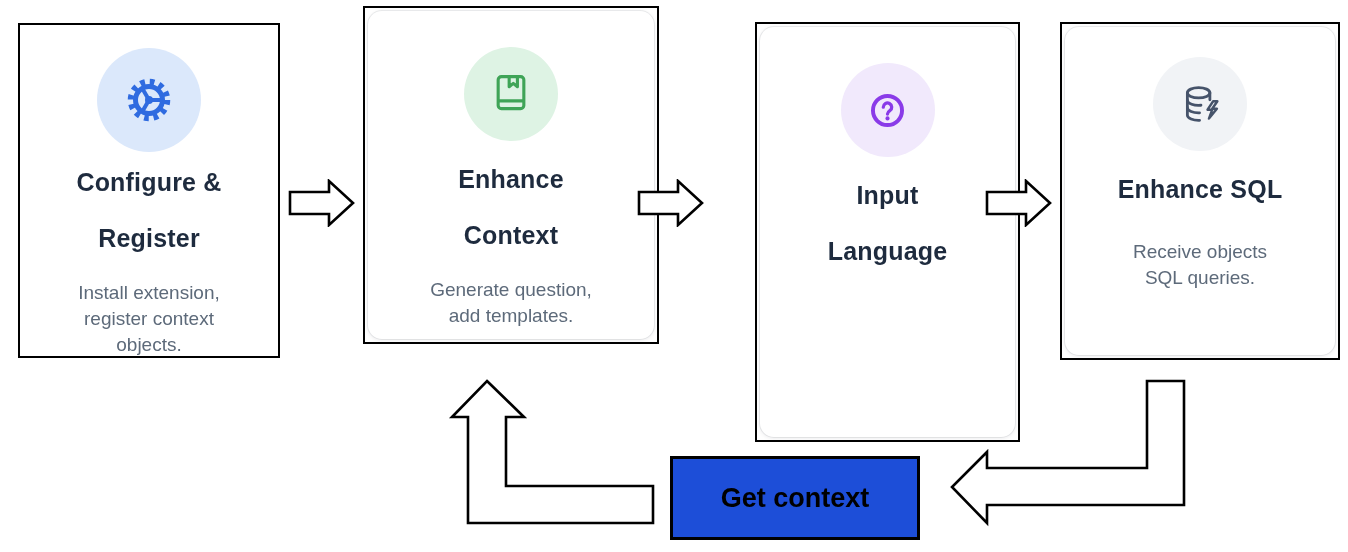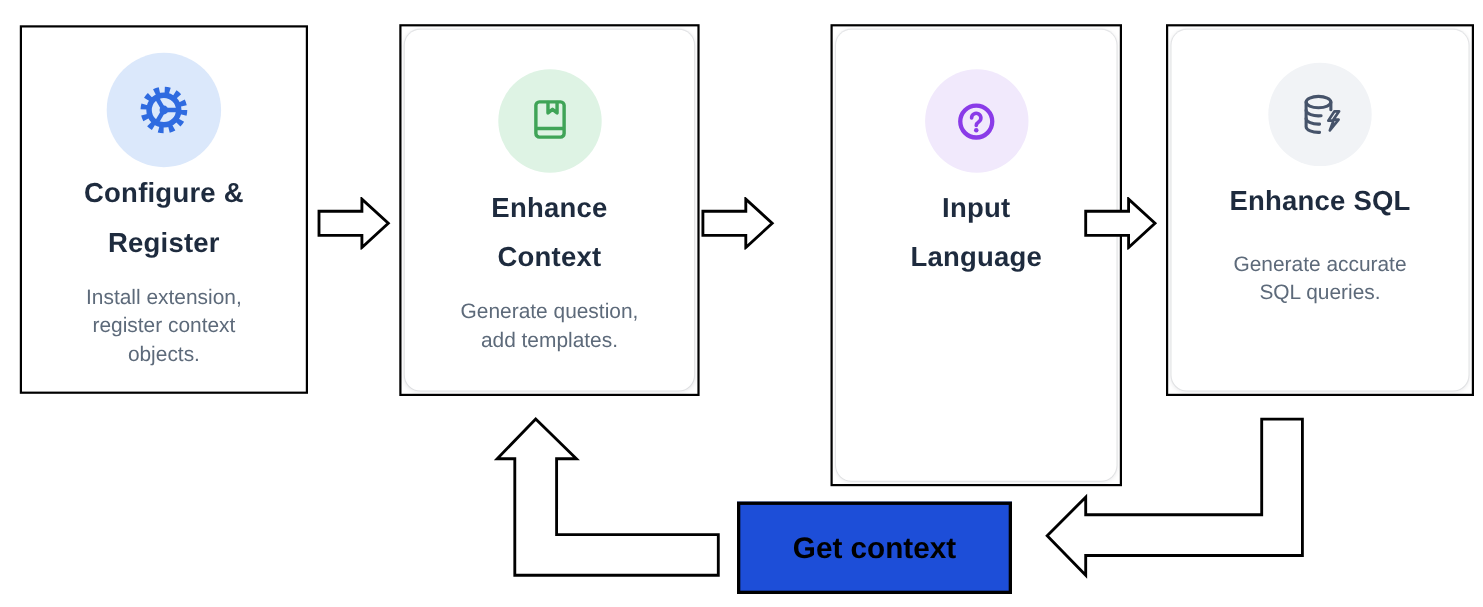--- a/index.html
+++ b/index.html
@@ -18,7 +18,7 @@
   .card2 .icon-circle,.card3 .icon-circle{width:94px;height:94px;margin-top:36px;}
   .card4 .icon-circle{width:94px;height:94px;margin-top:30px;}
   .card-title{
-    margin:0;font-size:25px;font-weight:700;color:#1e2b3e;line-height:45px;
+    margin:0;font-size:25px;font-weight:700;color:#1e2b3e;line-height:56px;
     white-space:pre-line;letter-spacing:.2px;
   }
   .card1 .card-title{margin-top:2px;}

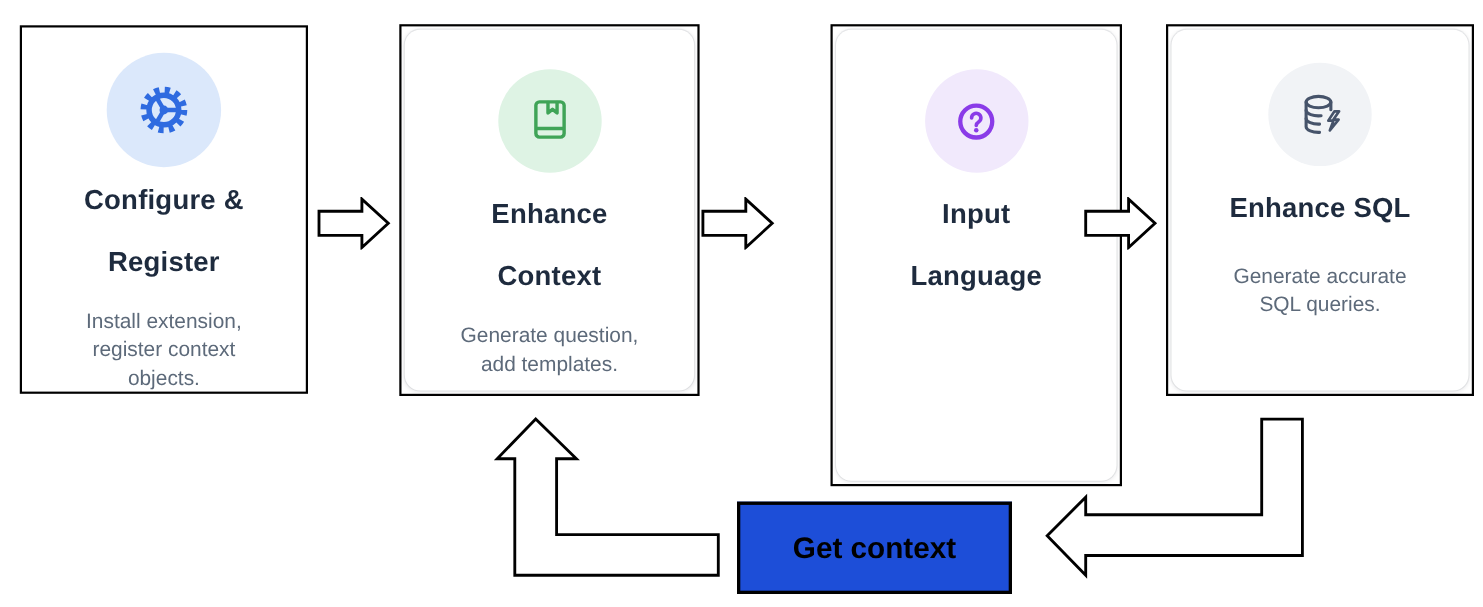--- a/index.html
+++ b/index.html
@@ -67,7 +67,7 @@
     <polygon points="2,13 41,13 41,2 65,24 41,46 41,35 2,35" fill="#fff" stroke="#000" stroke-width="2.6"></polygon>
   </svg>
 
-  <div class="card card2" style="left:363px;top:22px;width:273px;height:338px;">
+  <div class="card card2" style="left:363px;top:6px;width:296px;height:338px;">
     <div class="card-inner rounded">
       <div class="icon-circle" style="background: rgb(222, 243, 228); color: rgb(63, 164, 87);">
         <svg viewBox="0 0 48 48" width="44" height="44">

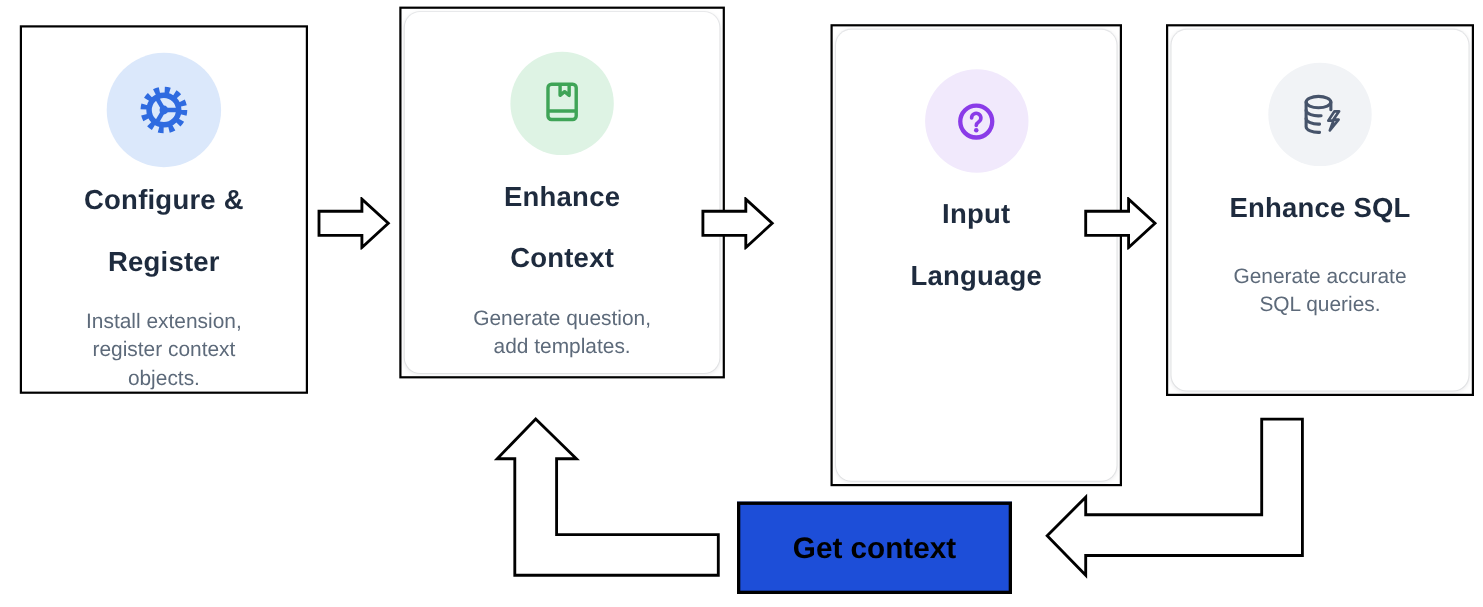--- a/index.html
+++ b/index.html
@@ -124,7 +124,7 @@
         </svg>
       </div>
       <h3 class="card-title">Enhance SQL</h3>
-      <p class="card-desc">Generate accurate
+      <p class="card-desc">Receive objects
 SQL queries.</p>
     </div>
   </div>

